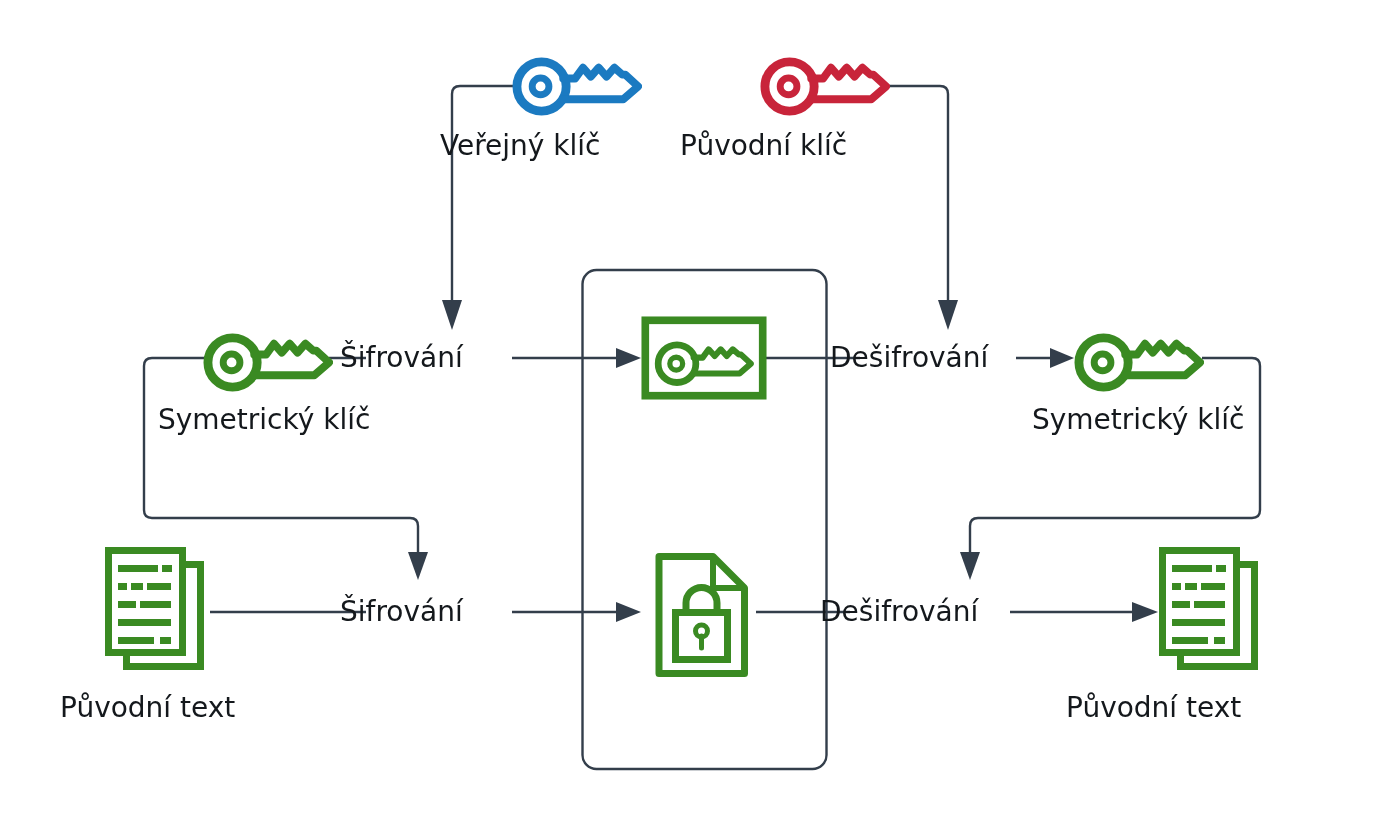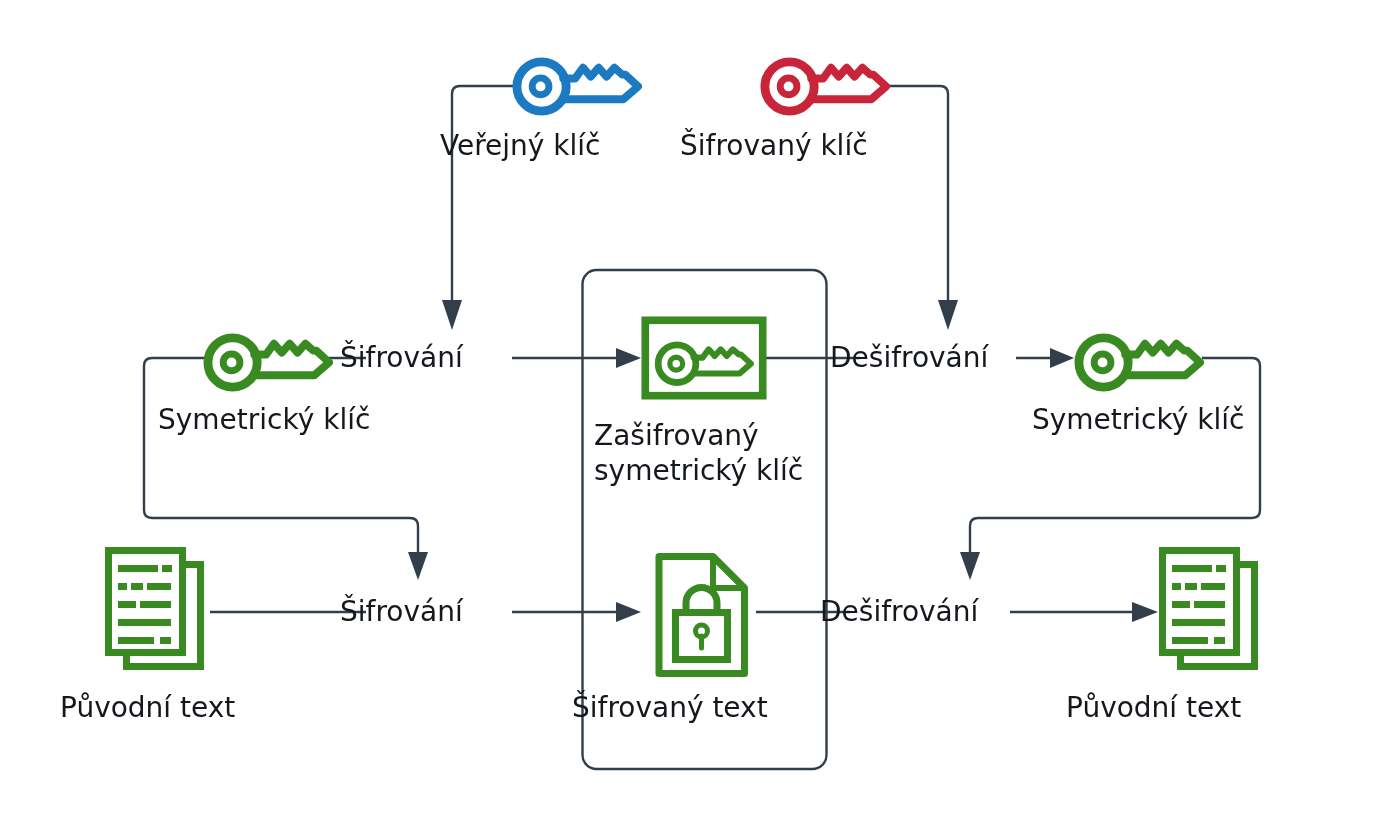--- a/index.html
+++ b/index.html
@@ -123,7 +123,7 @@
 
   <div class="label" style="left:440px;top:128px;width:280px">Veřejný klíč</div>
 
-  <div class="label" style="left:680px;top:128px;width:280px">Šifrovaný klíč</div>
+  <div class="label" style="left:680px;top:128px;width:280px">Původní klíč</div>
 
 
   <div class="label" style="left:340px;top:340px;width:200px">Šifrování</div>

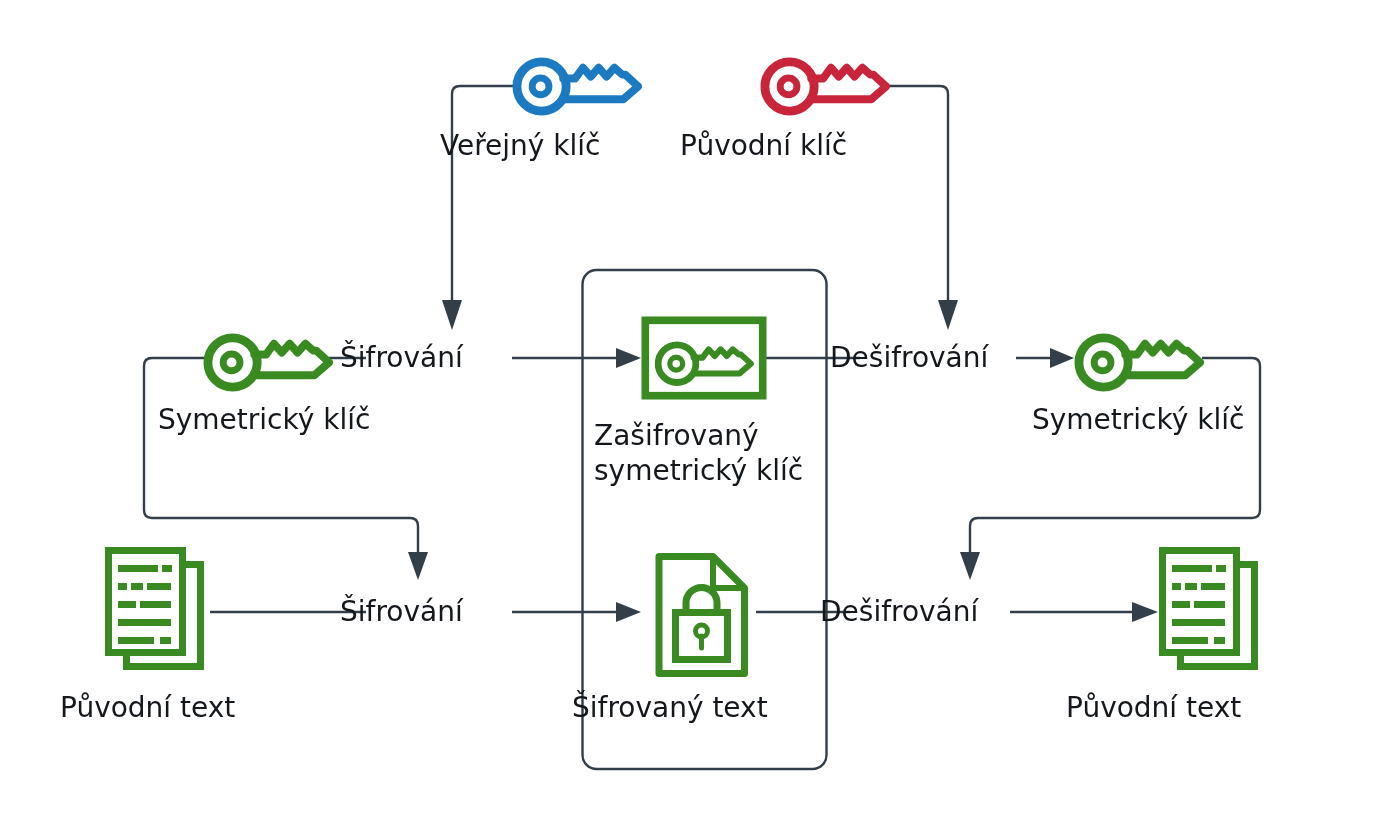--- a/index.html
+++ b/index.html
@@ -132,7 +132,6 @@
 
   <div class="label" style="left:158px;top:402px;width:220px">Symetrický klíč</div>
 
-  <div class="label" style="left:594px;top:418px;width:220px">Zašifrovaný symetrický klíč</div>
 
   <div class="label" style="left:1032px;top:402px;width:220px">Symetrický klíč</div>
 

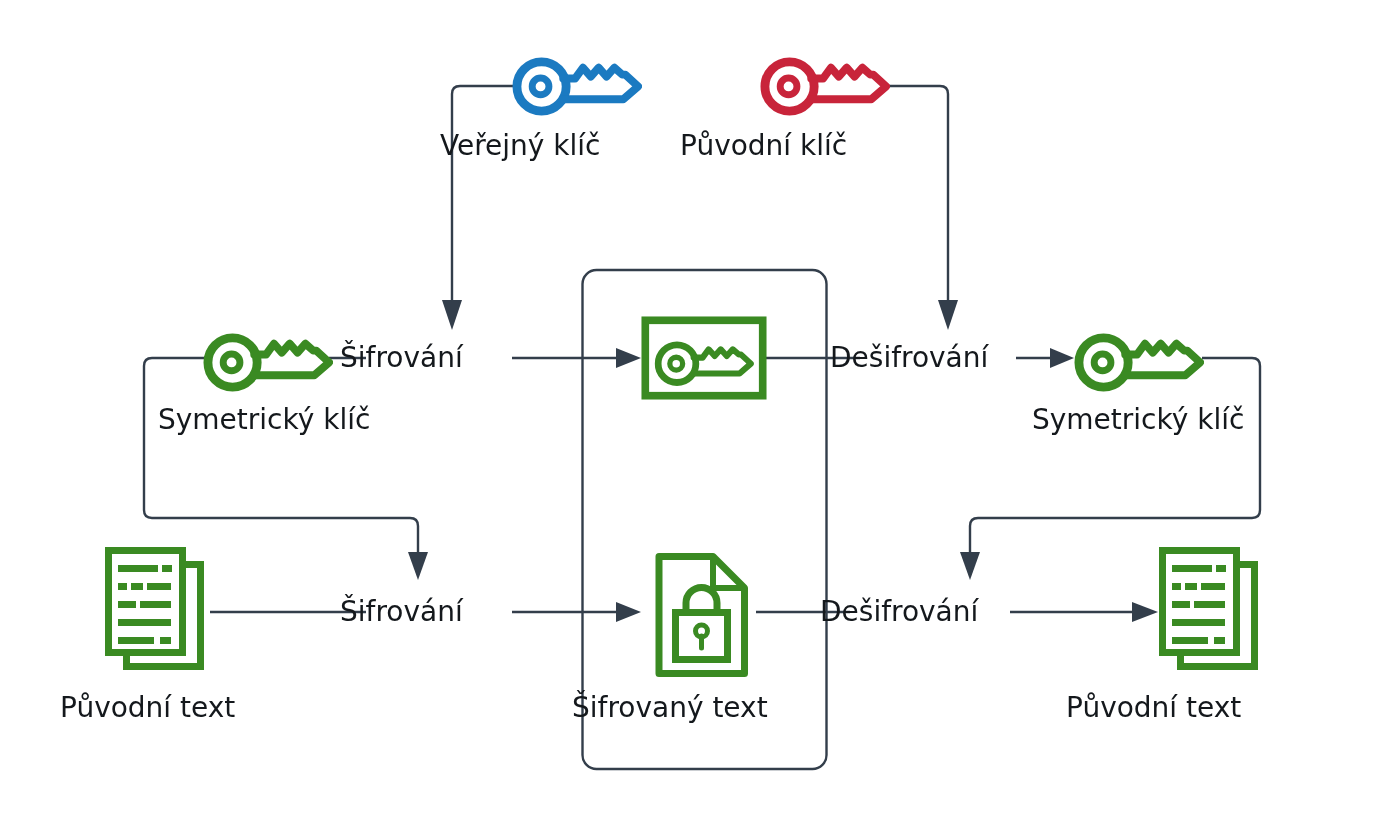--- a/index.html
+++ b/index.html
@@ -141,7 +141,6 @@
 
   <div class="label" style="left:60px;top:690px;width:265px">Původní text</div>
 
-  <div class="label" style="left:572px;top:690px;width:265px">Šifrovaný text</div>
 
   <div class="label" style="left:1066px;top:690px;width:265px">Původní text</div>
 

